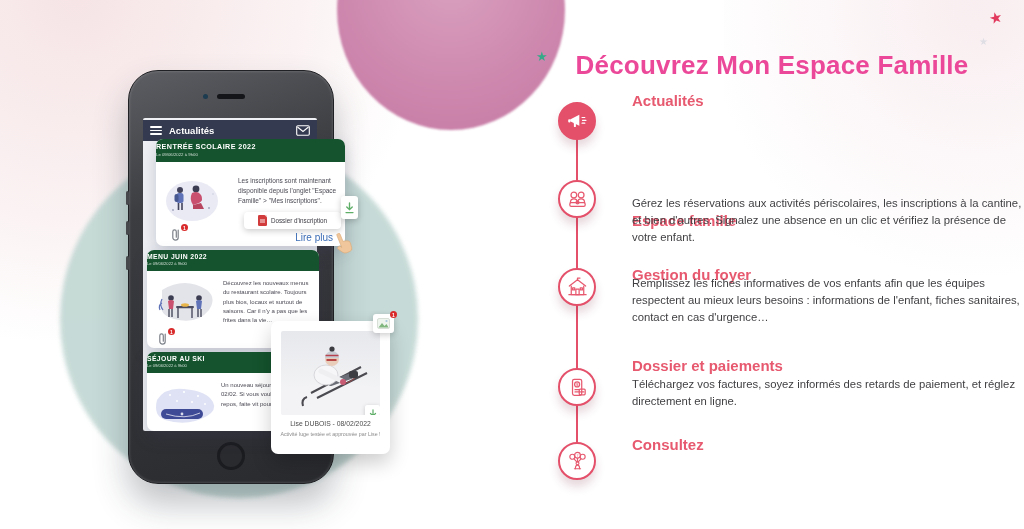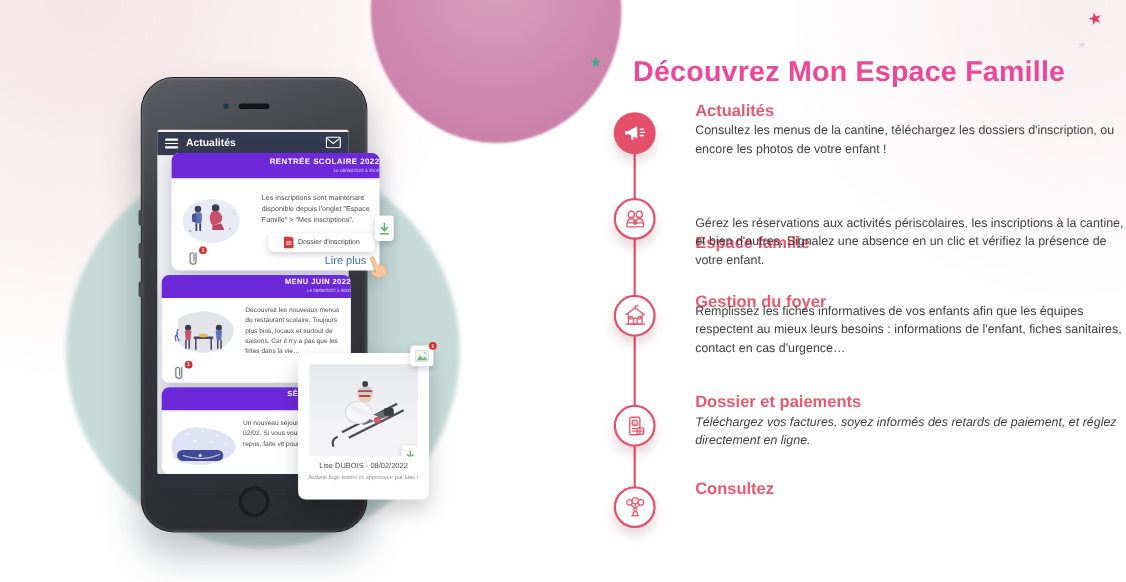--- a/index.html
+++ b/index.html
@@ -290,7 +290,6 @@
     </svg>
   </div>
   <h3 class="f-title h1">Actualités</h3>
-  <p class="f-text p1">Consultez les menus de la cantine, téléchargez les dossiers d'inscription, ou encore les photos de votre enfant !</p>
 
   <div class="t-circle c2">
     <svg width="23" height="23" viewBox="0 0 24 24">

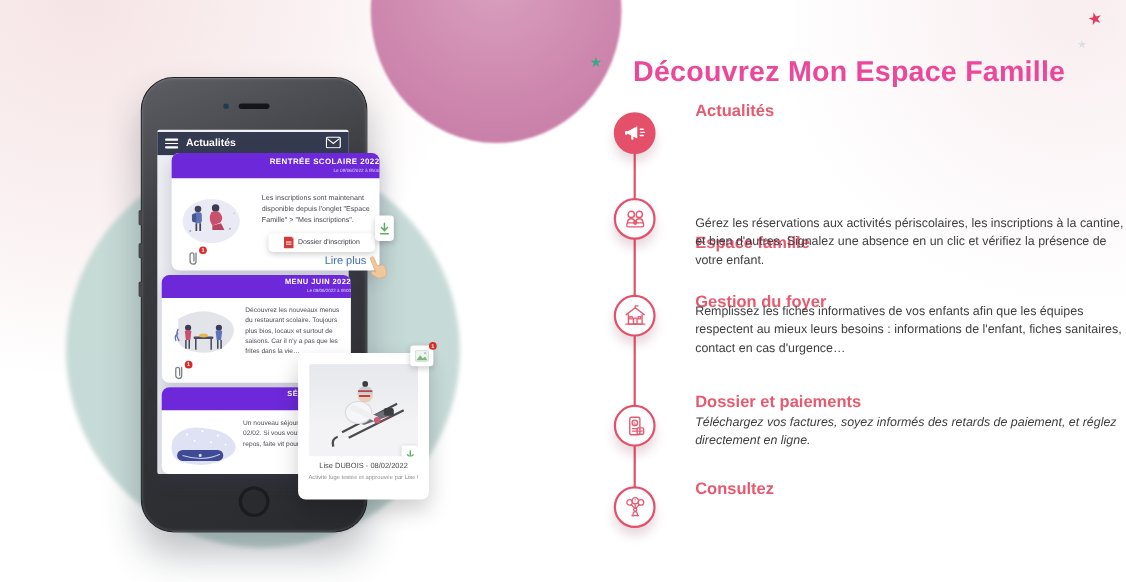--- a/index.html
+++ b/index.html
@@ -37,7 +37,7 @@
   
   .app-card{position:absolute;z-index:4;border-radius:7px;
     box-shadow:0 7px 16px rgba(60,60,95,.22);background:#fff;}
-  .card-head{background:#6d28d9;border-radius:7px 7px 0 0;text-align:right;padding-top:3px;}
+  .card-head{background:#14532d;border-radius:7px 7px 0 0;text-align:left;padding-top:3px;}
   .card-head .ct{color:#fff;font-weight:bold;font-size:7.2px;letter-spacing:.4px;}
   .card-head .cd{color:rgba(255,255,255,.78);font-size:4.3px;margin-top:1px;}
   .card1{left:156px;top:139px;width:189px;height:107px;}

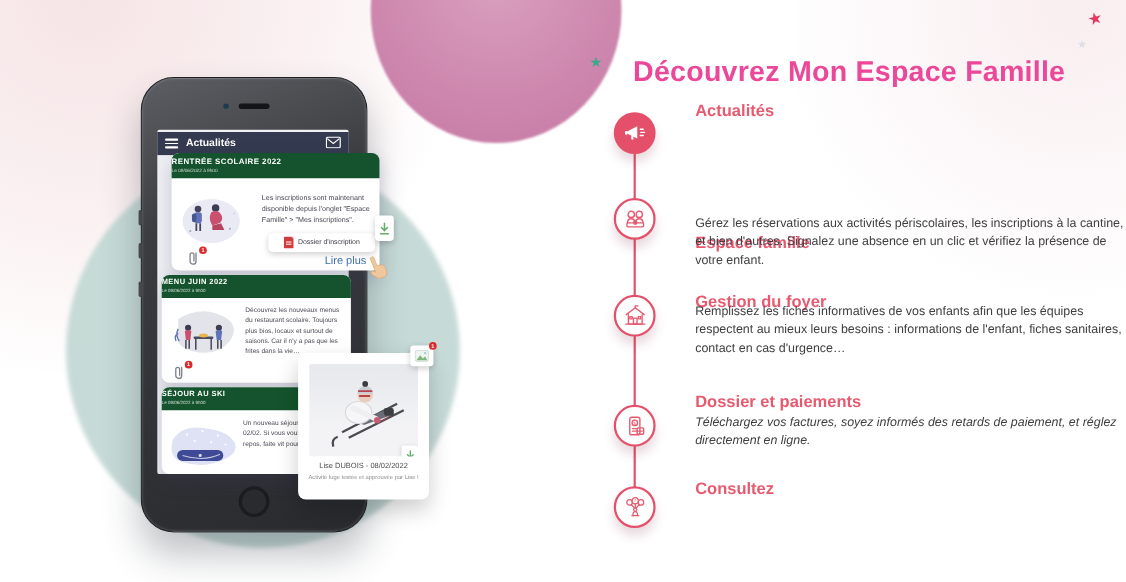--- a/index.html
+++ b/index.html
@@ -88,7 +88,7 @@
   .f-title{position:absolute;left:632px;margin:0;font-size:15px;font-weight:bold;color:#e7596f;z-index:3;}
   .h1{top:92px;}.h2{top:176px;margin-top:36px;}.h3{top:266px;}.h4{top:357px;}.h5{top:436px;}
   .f-text{position:absolute;left:632px;width:392px;margin:0;font-size:11.3px;line-height:1.5;color:#3f3f42;z-index:3;}
-  .p1{top:111px;}.p2{top:195px;}.p3{top:275px;}.p4{top:376px;font-style:italic;}.p5{top:455px;}
+  .p1{top:111px;}.p2{top:195px;}.p3{top:275px;}.p4{top:376px;}.p5{top:455px;}
 </style>
 </head>
 <body>

